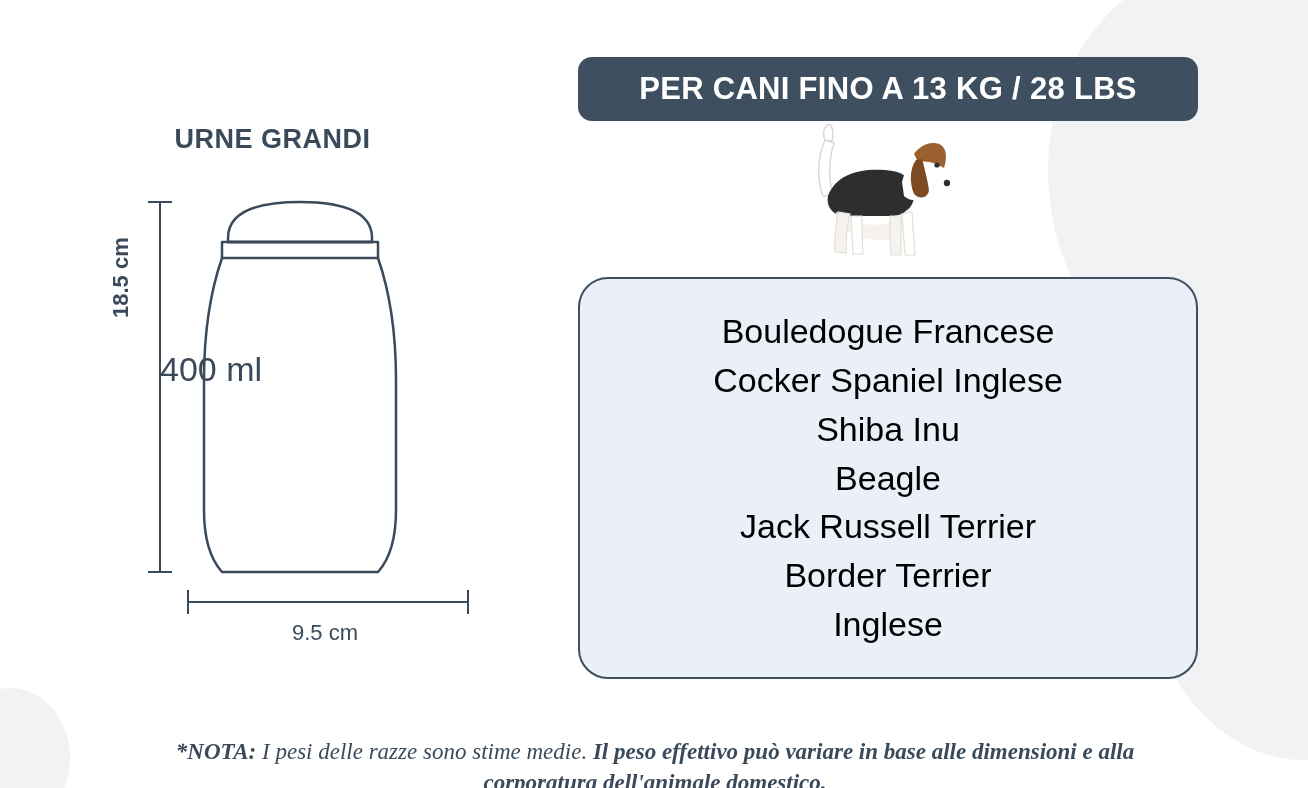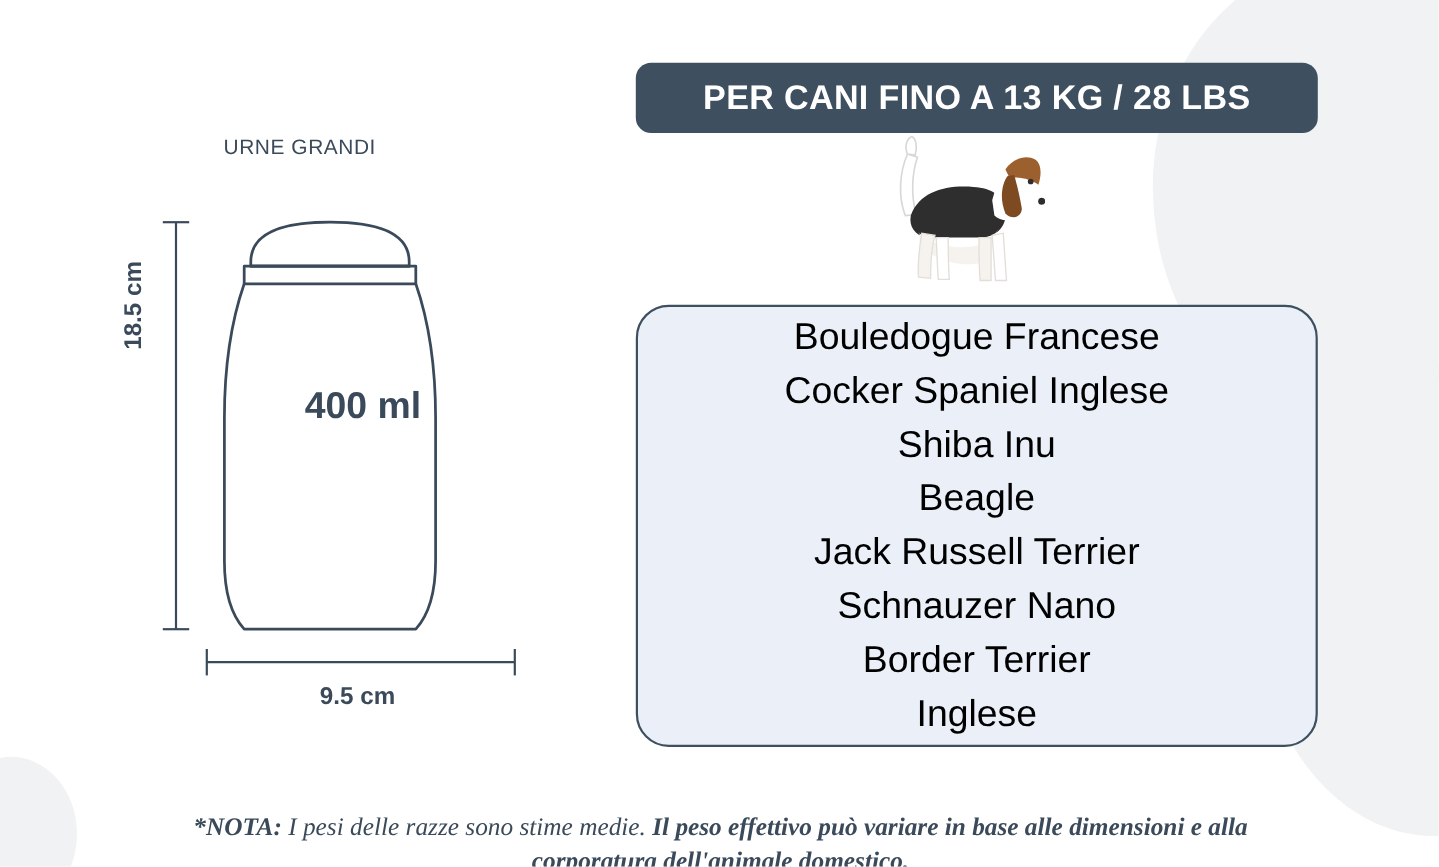--- a/index.html
+++ b/index.html
@@ -61,8 +61,8 @@
     left: 0;
     width: 545px;
     text-align: center;
-    font-size: 19px;
-    font-weight: normal;
+    font-size: 27px;
+    font-weight: bold;
     color: #3b4a5a;
     letter-spacing: 0.5px;
   }

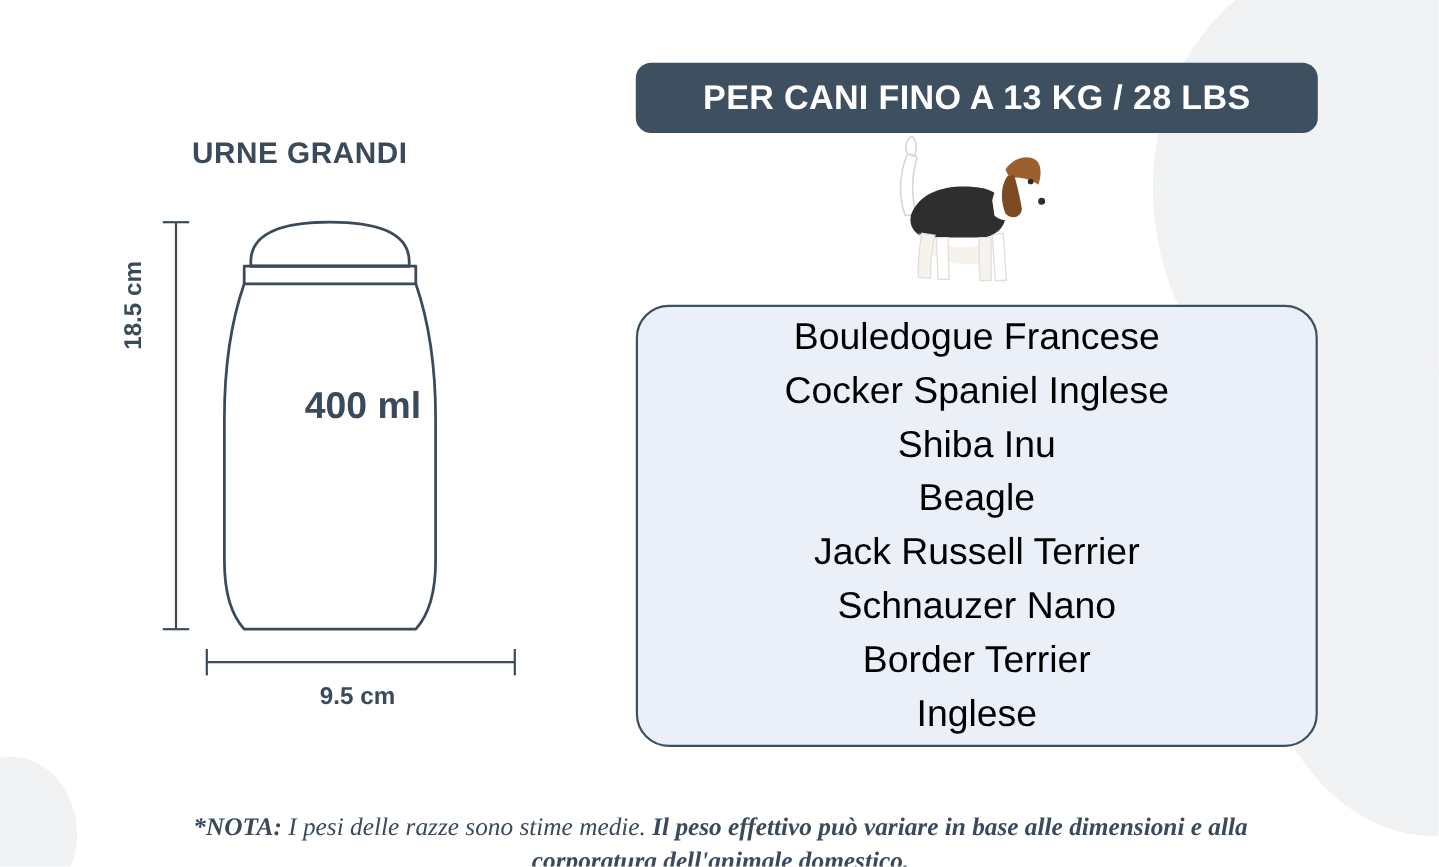--- a/index.html
+++ b/index.html
@@ -76,11 +76,10 @@
     left: 160px;
     top: 348px;
     width: 340px;
-    text-align: center;
     font-size: 34px;
     color: #3b4a5a;
     line-height: 1.24;
-    font-weight: 700;
+    font-weight: 400;
   }
   .dim-height-label {
     position: absolute;

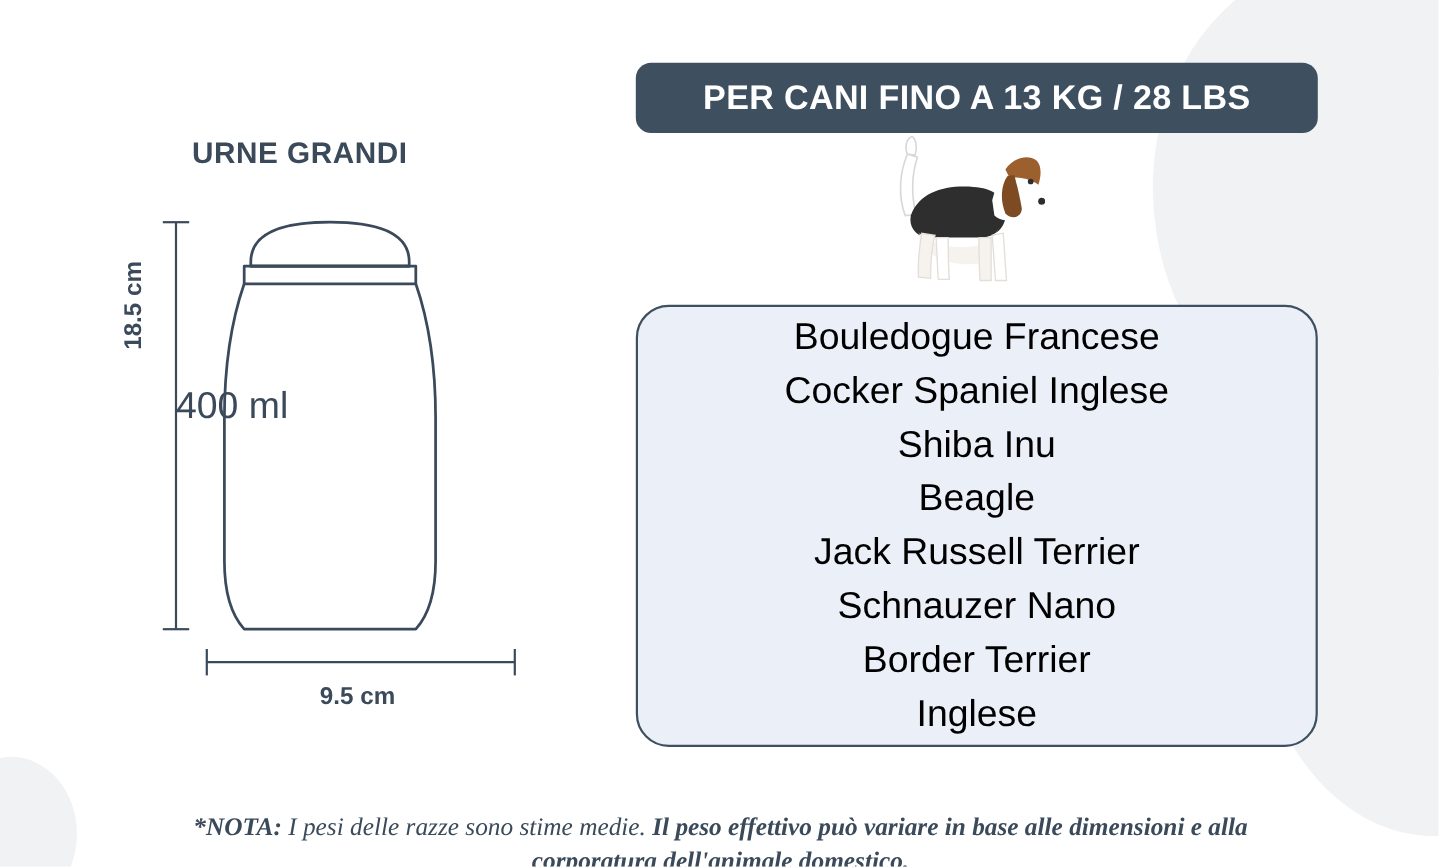--- a/index.html
+++ b/index.html
@@ -257,7 +257,6 @@
       <div class="breed-line">Shiba Inu</div>
       <div class="breed-line">Beagle</div>
       <div class="breed-line">Jack Russell Terrier</div>
-      <div class="breed-line">Schnauzer Nano</div>
       <div class="breed-line">Border Terrier</div>
       <div class="breed-line">Inglese</div>
     </div>

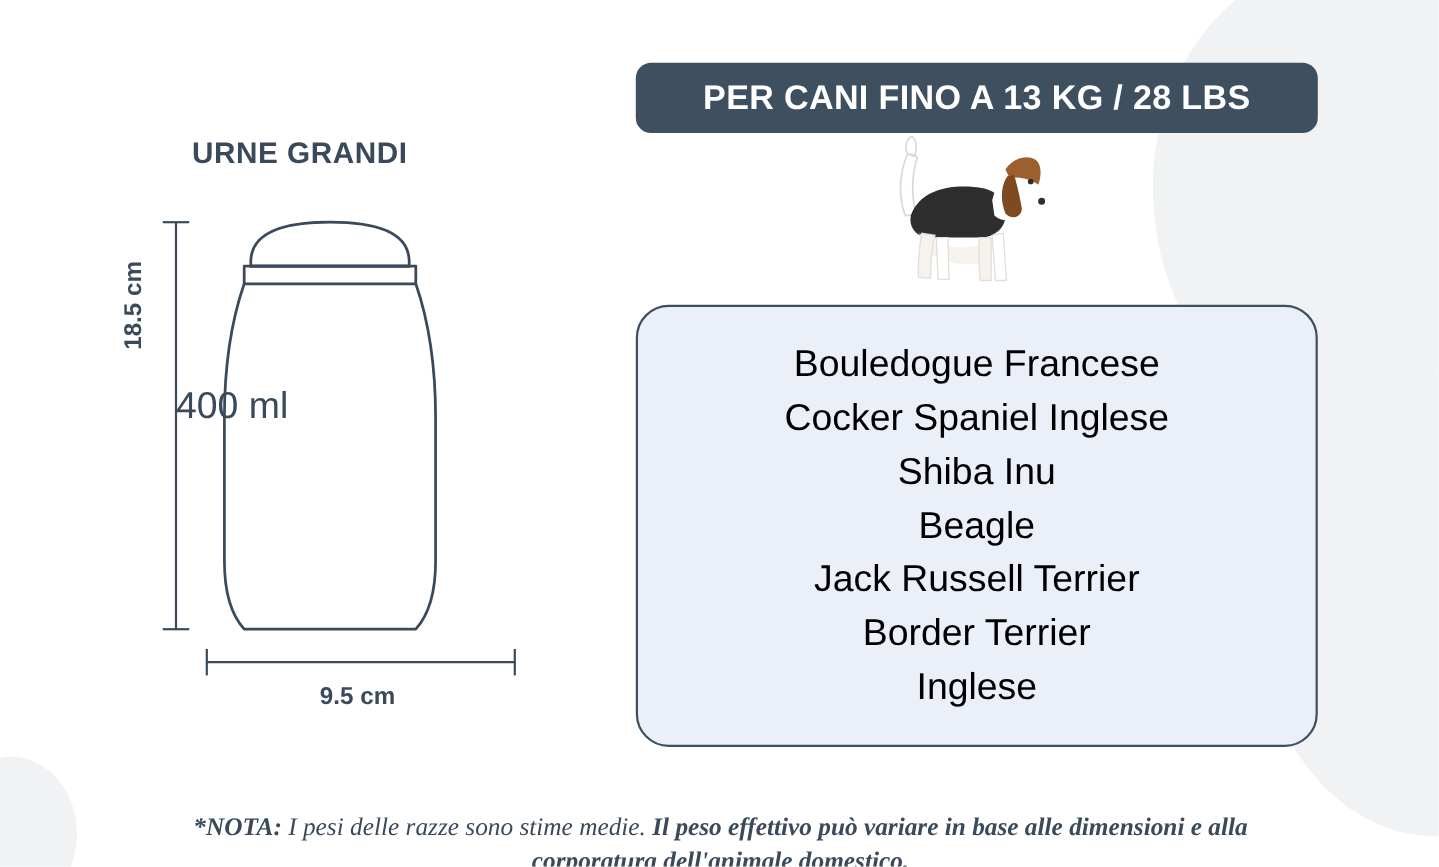--- a/index.html
+++ b/index.html
@@ -99,7 +99,7 @@
     width: 280px;
     text-align: center;
     font-size: 22px;
-    font-weight: bold;
+    font-weight: normal;
     color: #3b4a5a;
   }
 

